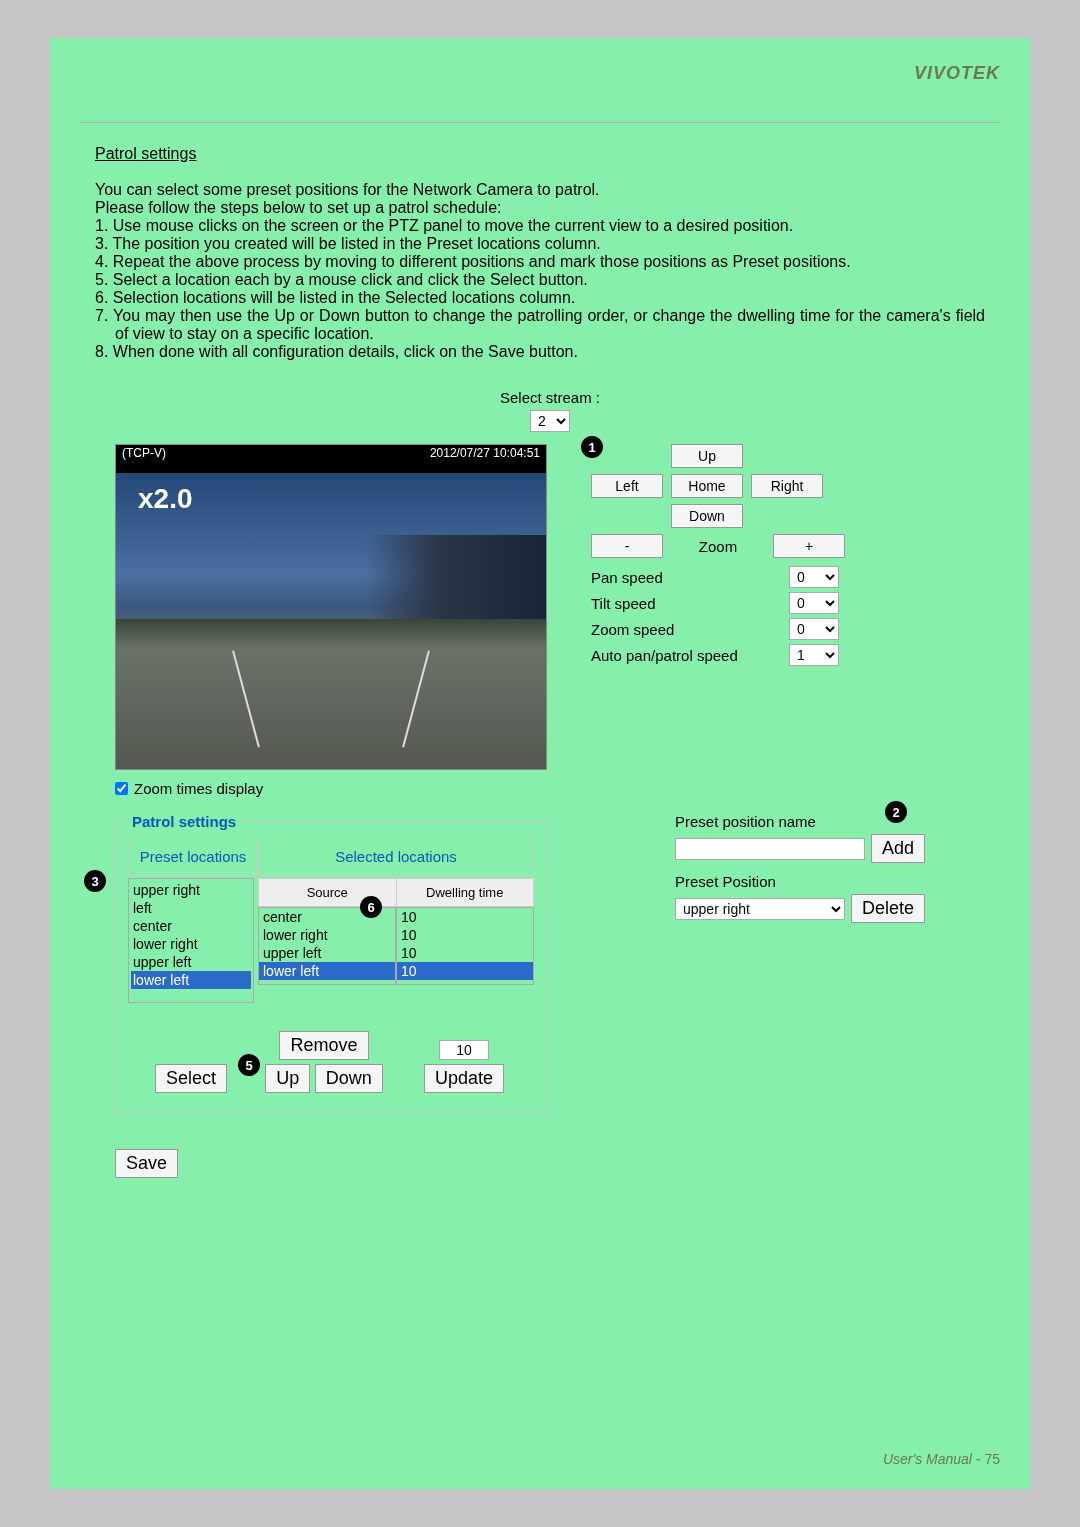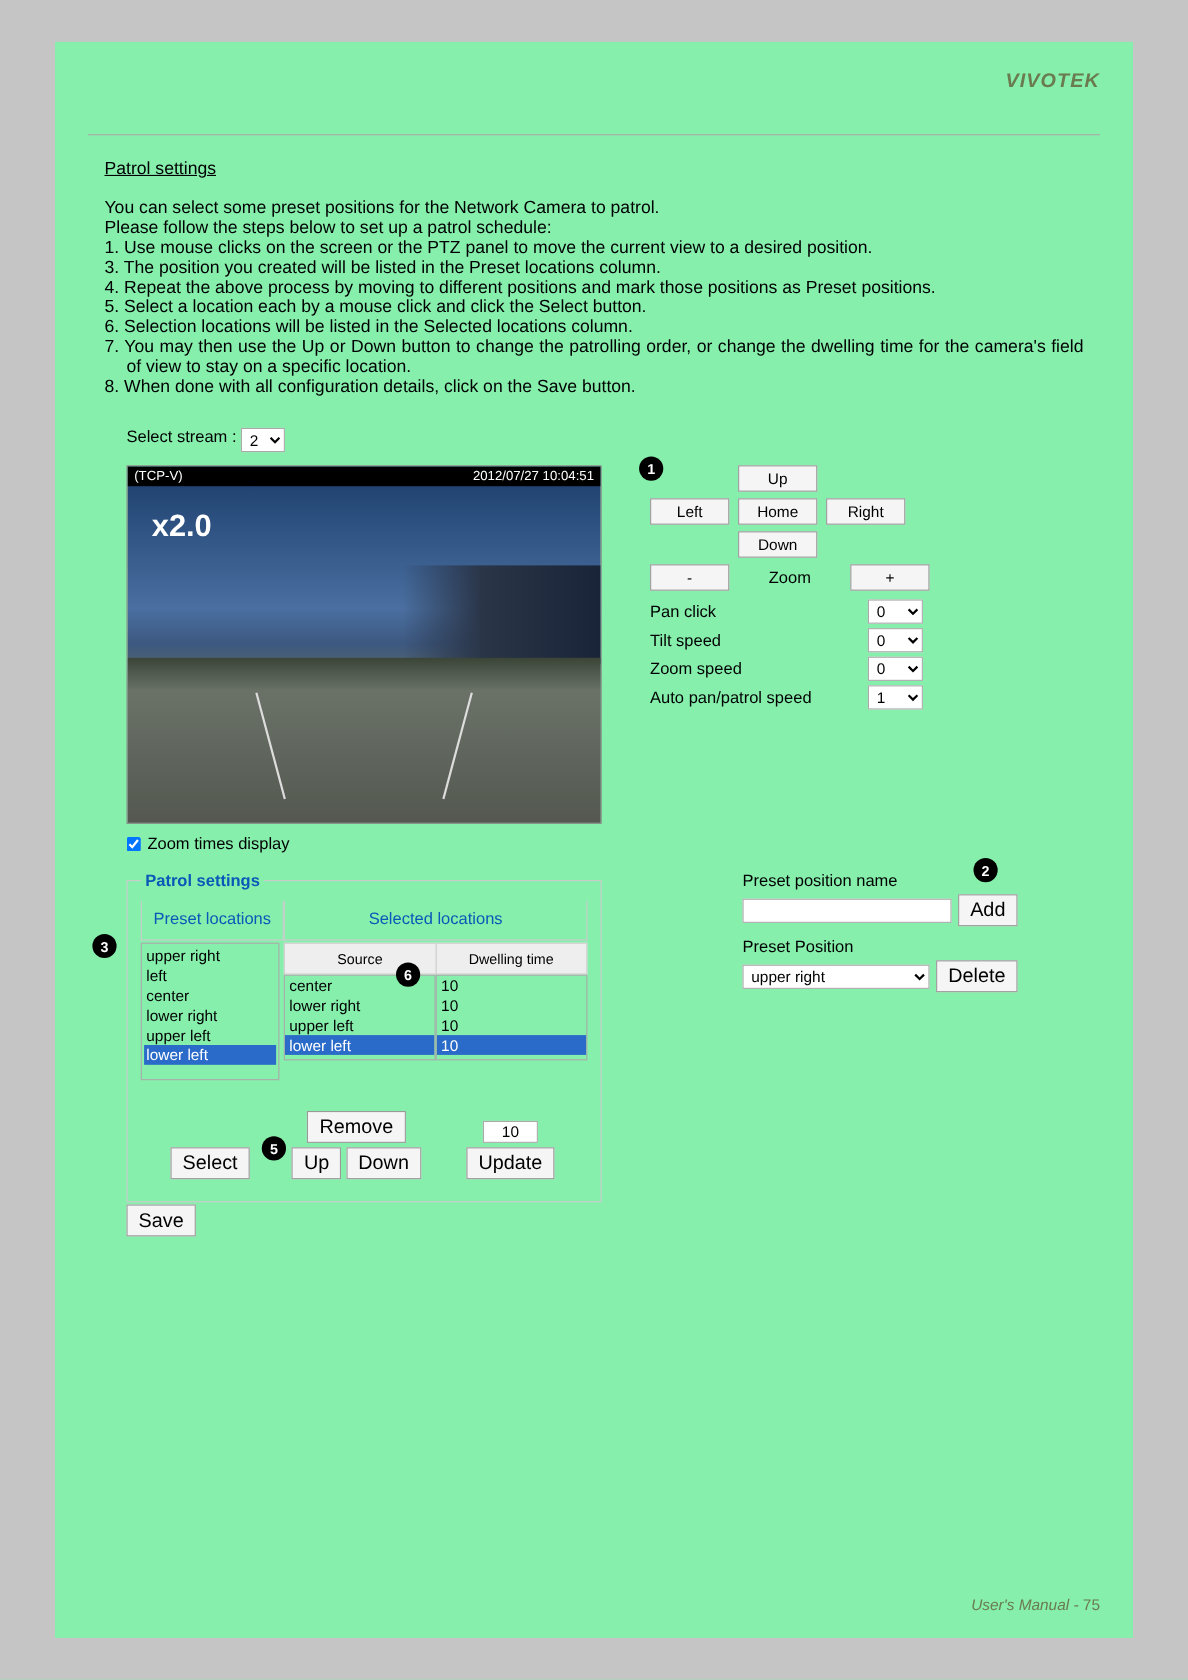--- a/index.html
+++ b/index.html
@@ -44,7 +44,7 @@
   .steps li { padding-left: 20px; text-indent: -20px; text-align: justify; }
 
   .config-area { margin-top: 28px; padding-left: 20px; }
-  .row { display: flex; gap: 4px; }
+  .row { display: flex; align-items: center; gap: 4px; flex-direction: column; }
   .select-stream-label { font-size: 15px; }
   select, input[type=text] {
     border: 1px solid #aaa;

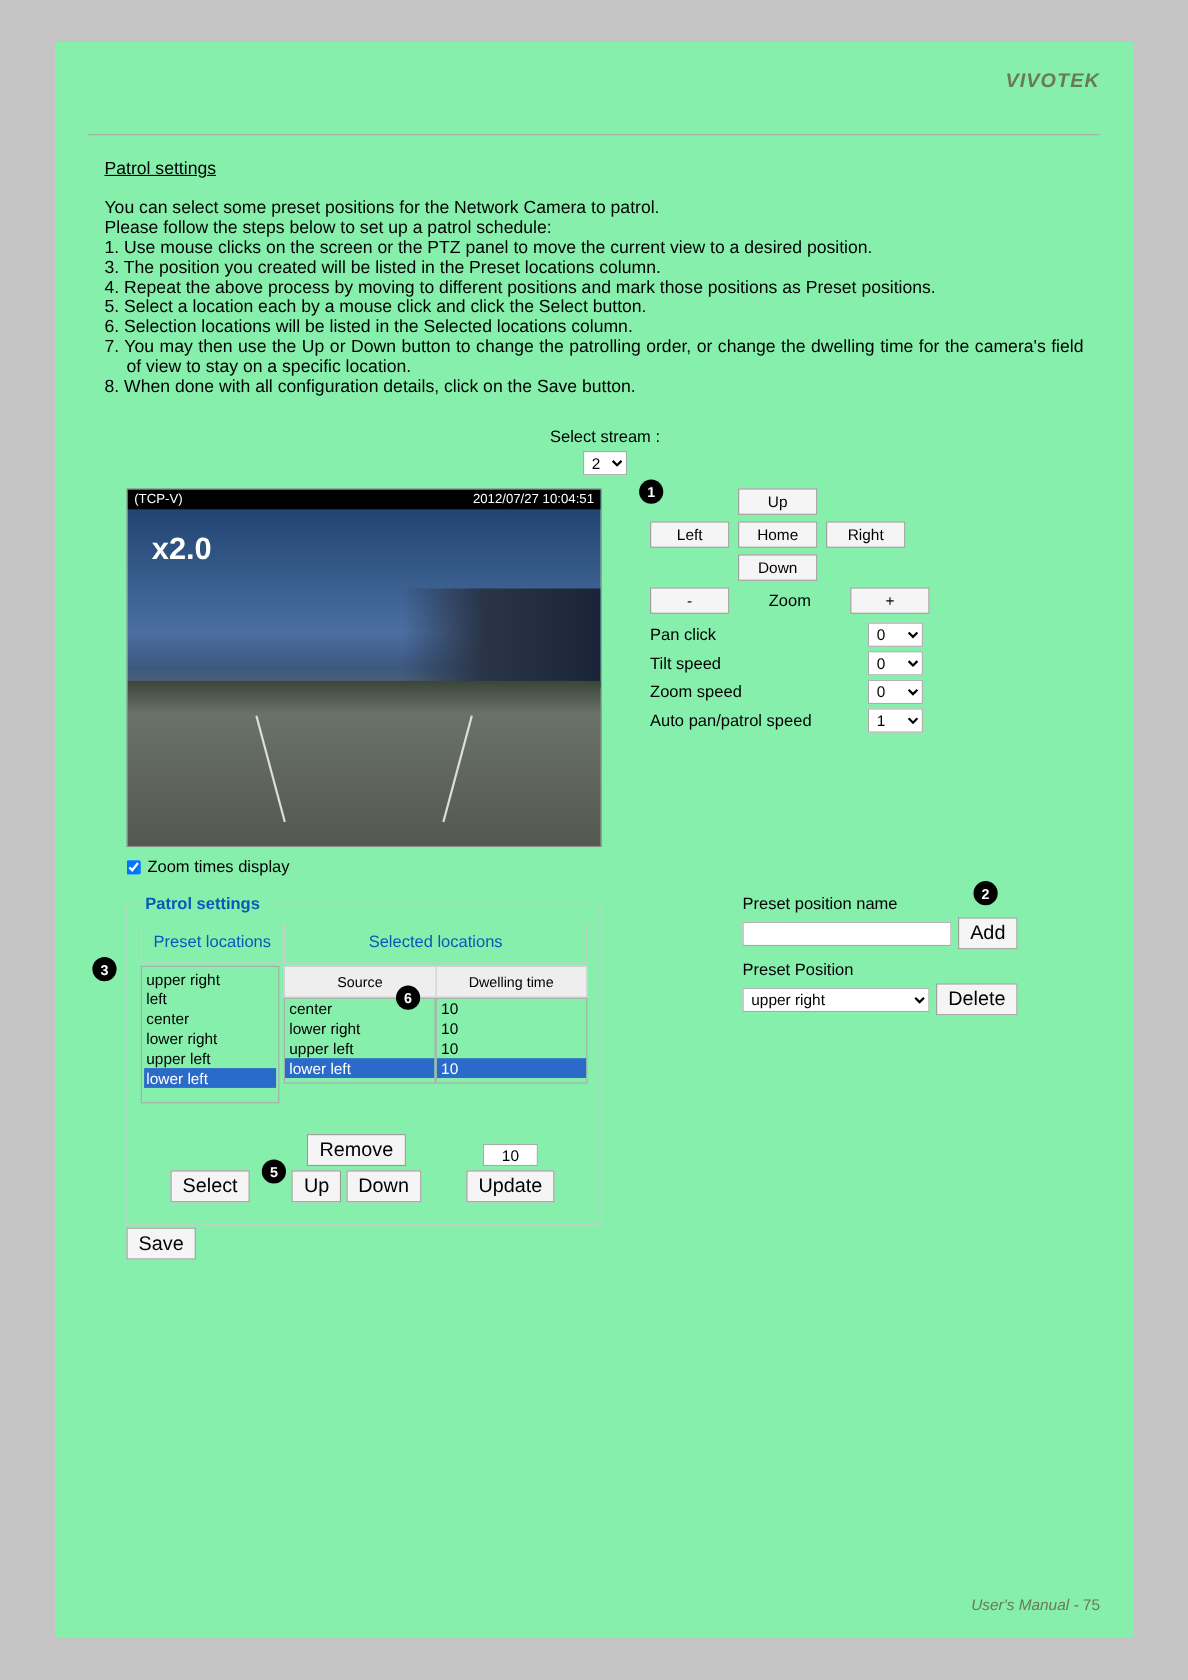--- a/index.html
+++ b/index.html
@@ -66,7 +66,7 @@
   }
   .video-top-bar {
     position: absolute; top: 0; left: 0; right: 0;
-    height: 18px; background: #000; color: #fff;
+    height: 28px; background: #000; color: #fff;
     font-size: 12px; display: flex; justify-content: space-between;
     padding: 1px 6px;
   }

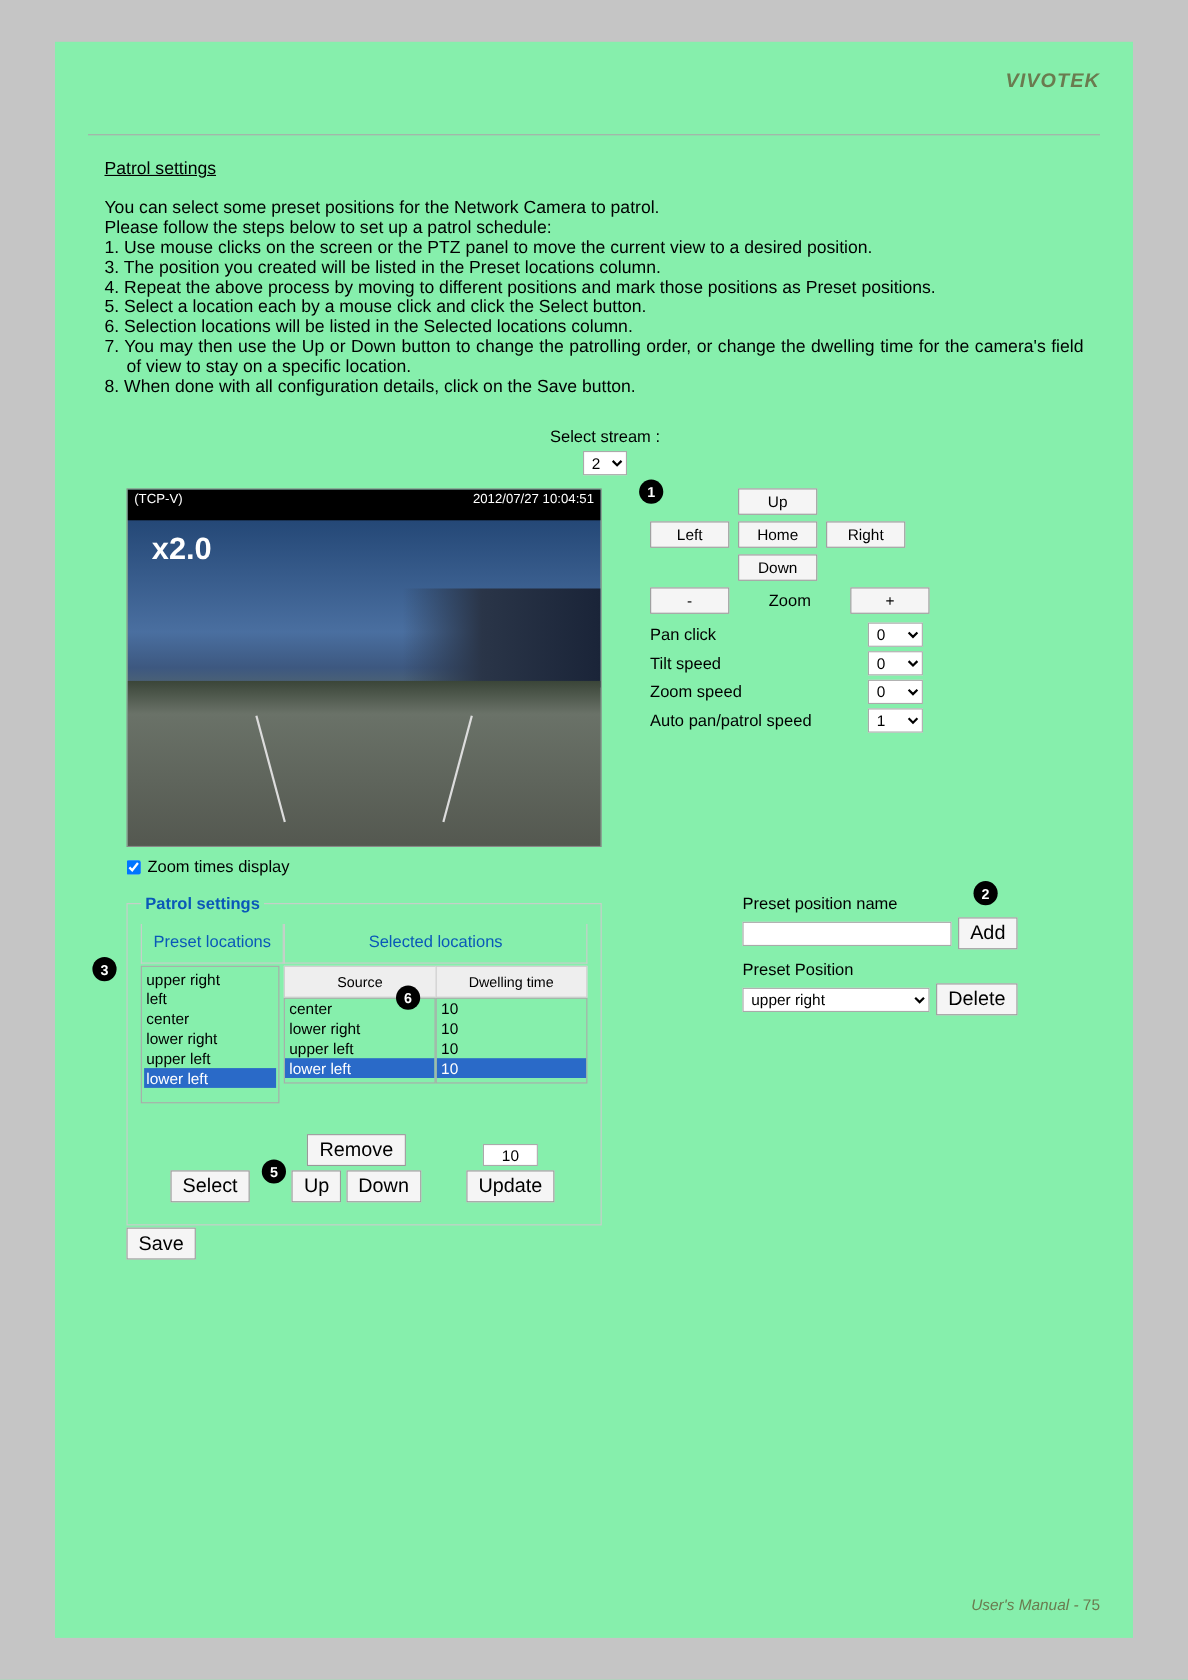--- a/index.html
+++ b/index.html
@@ -320,7 +320,7 @@
             <div class="btn">+</div>
           </div>
           <div class="speed-row">
-            <span>Pan click</span>
+            <span>Pan speed</span>
             <select><option>0</option></select>
           </div>
           <div class="speed-row">

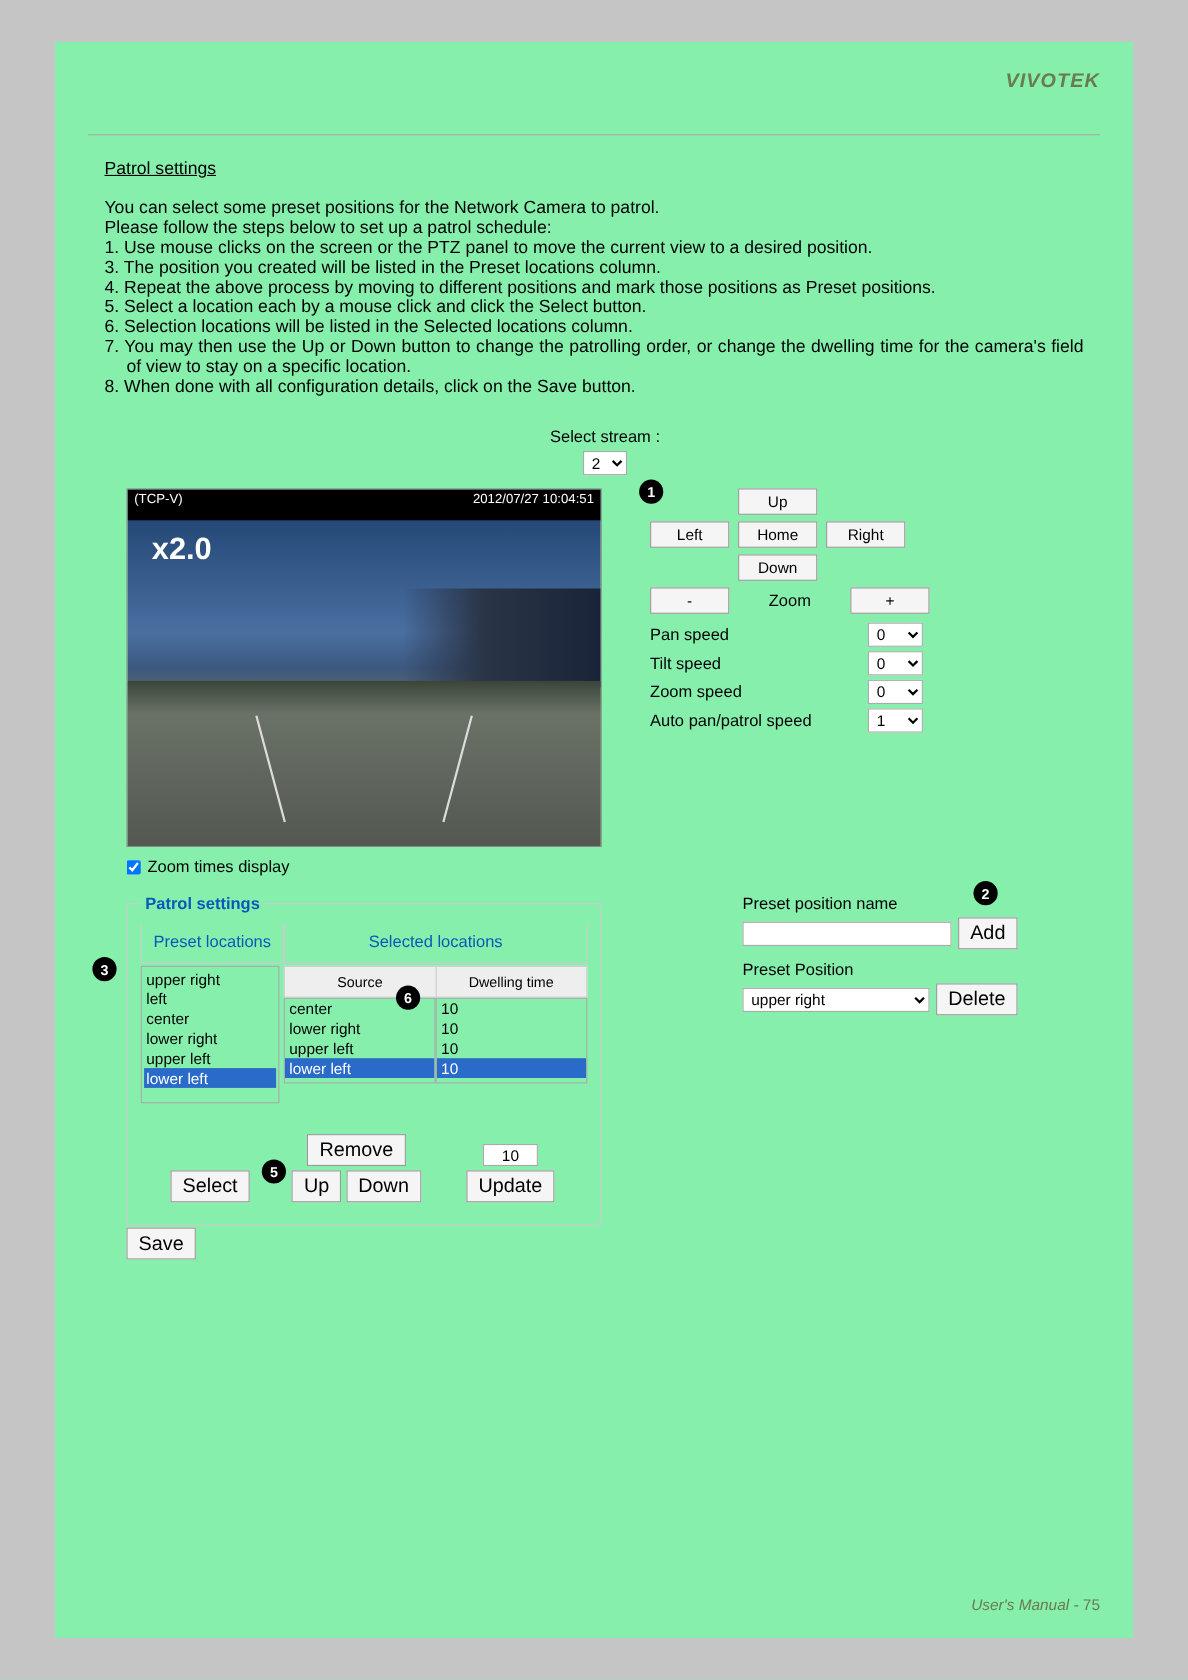--- a/index.html
+++ b/index.html
@@ -169,7 +169,7 @@
 
   .patrol-section { position: relative; }
 
-  .save-btn-wrap { margin-top: 2px; }
+  .save-btn-wrap { margin-top: 35px; }
 
   .footer {
     position: absolute; bottom: 22px; right: 30px;

